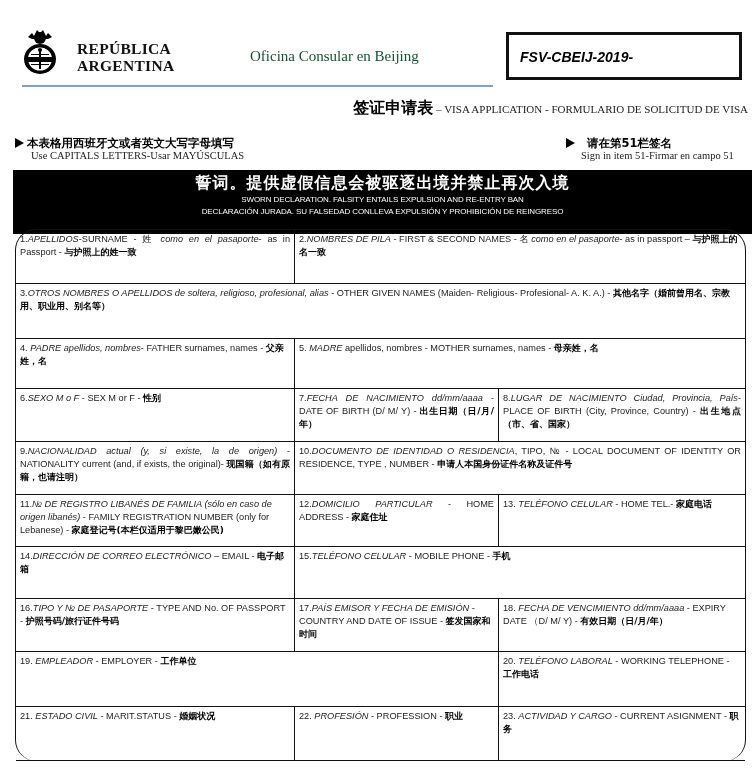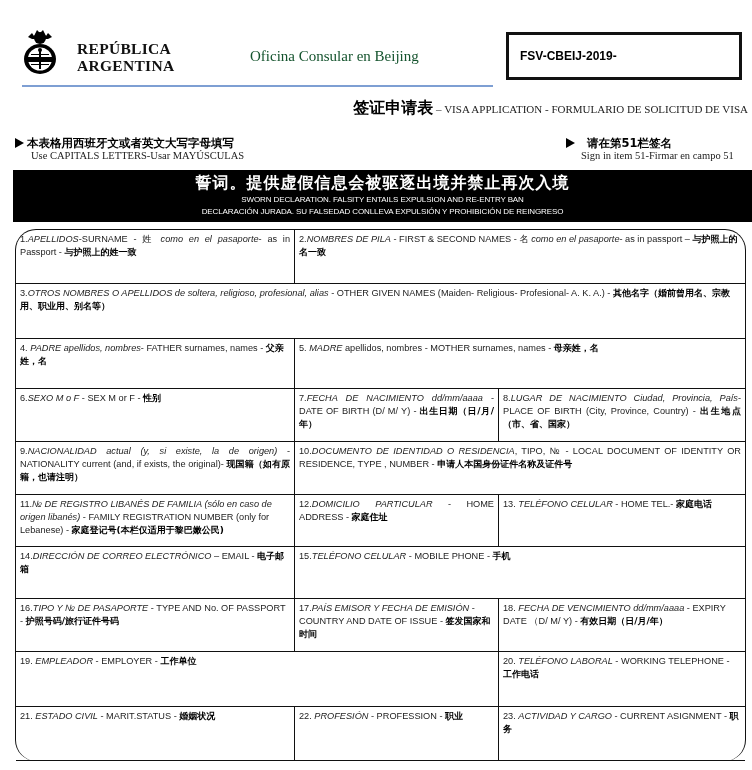--- a/index.html
+++ b/index.html
@@ -11,7 +11,7 @@
   .office { position: absolute; left: 250px; top: 48px; font-family: "Liberation Serif", serif; font-size: 15px; color: #14532d; }
   .header-rule { position: absolute; left: 22px; top: 85px; width: 471px; height: 2px; background: #7e9fd3; }
   .fsv-box { position: absolute; left: 506px; top: 32px; width: 236px; height: 48px; border: 3px solid #111; }
-  .fsv-box span { position: absolute; left: 11px; top: 14px; font-family: "Liberation Sans", sans-serif; font-weight: bold; font-size: 12px; }
+  .fsv-box span { position: absolute; left: 11px; top: 14px; font-family: "Liberation Sans", sans-serif; font-weight: bold; font-size: 14px; font-style: italic; }
 
   .title { position: absolute; left: 0; width: 748px; top: 98px; text-align: right; white-space: nowrap; }
   .title .zh { font-family: "DejaVu Sans", sans-serif; font-weight: bold; font-size: 16px; }

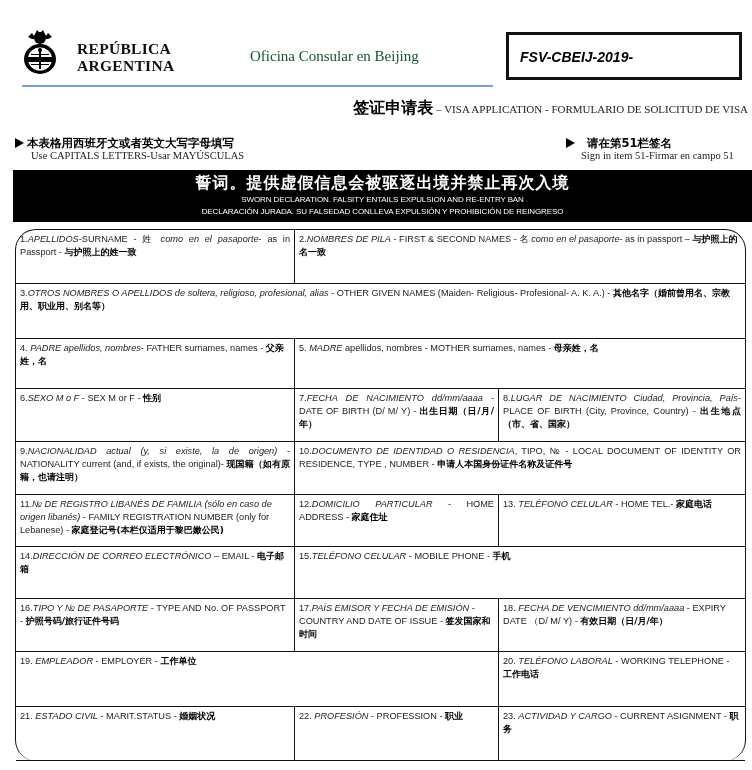--- a/index.html
+++ b/index.html
@@ -26,7 +26,7 @@
   .arrow { display: inline-block; width: 0; height: 0; border-top: 5px solid transparent; border-bottom: 5px solid transparent; border-left: 9px solid #000; margin-right: 3px; vertical-align: -1px; }
   .instr-right .arrow { margin-right: 12px; }
 
-  .banner { position: absolute; left: 13px; top: 170px; width: 739px; height: 52px; background: #000; color: #fff; text-align: center; }
+  .banner { position: absolute; left: 13px; top: 170px; width: 739px; height: 64px; background: #000; color: #fff; text-align: center; }
   .banner .zh { font-weight: bold; font-size: 16px; line-height: 22px; padding-top: 2px; letter-spacing: 1px; }
   .banner .en1, .banner .en2 { font-family: "Liberation Sans", sans-serif; font-size: 8px; line-height: 12px; letter-spacing: -0.1px; }
 

